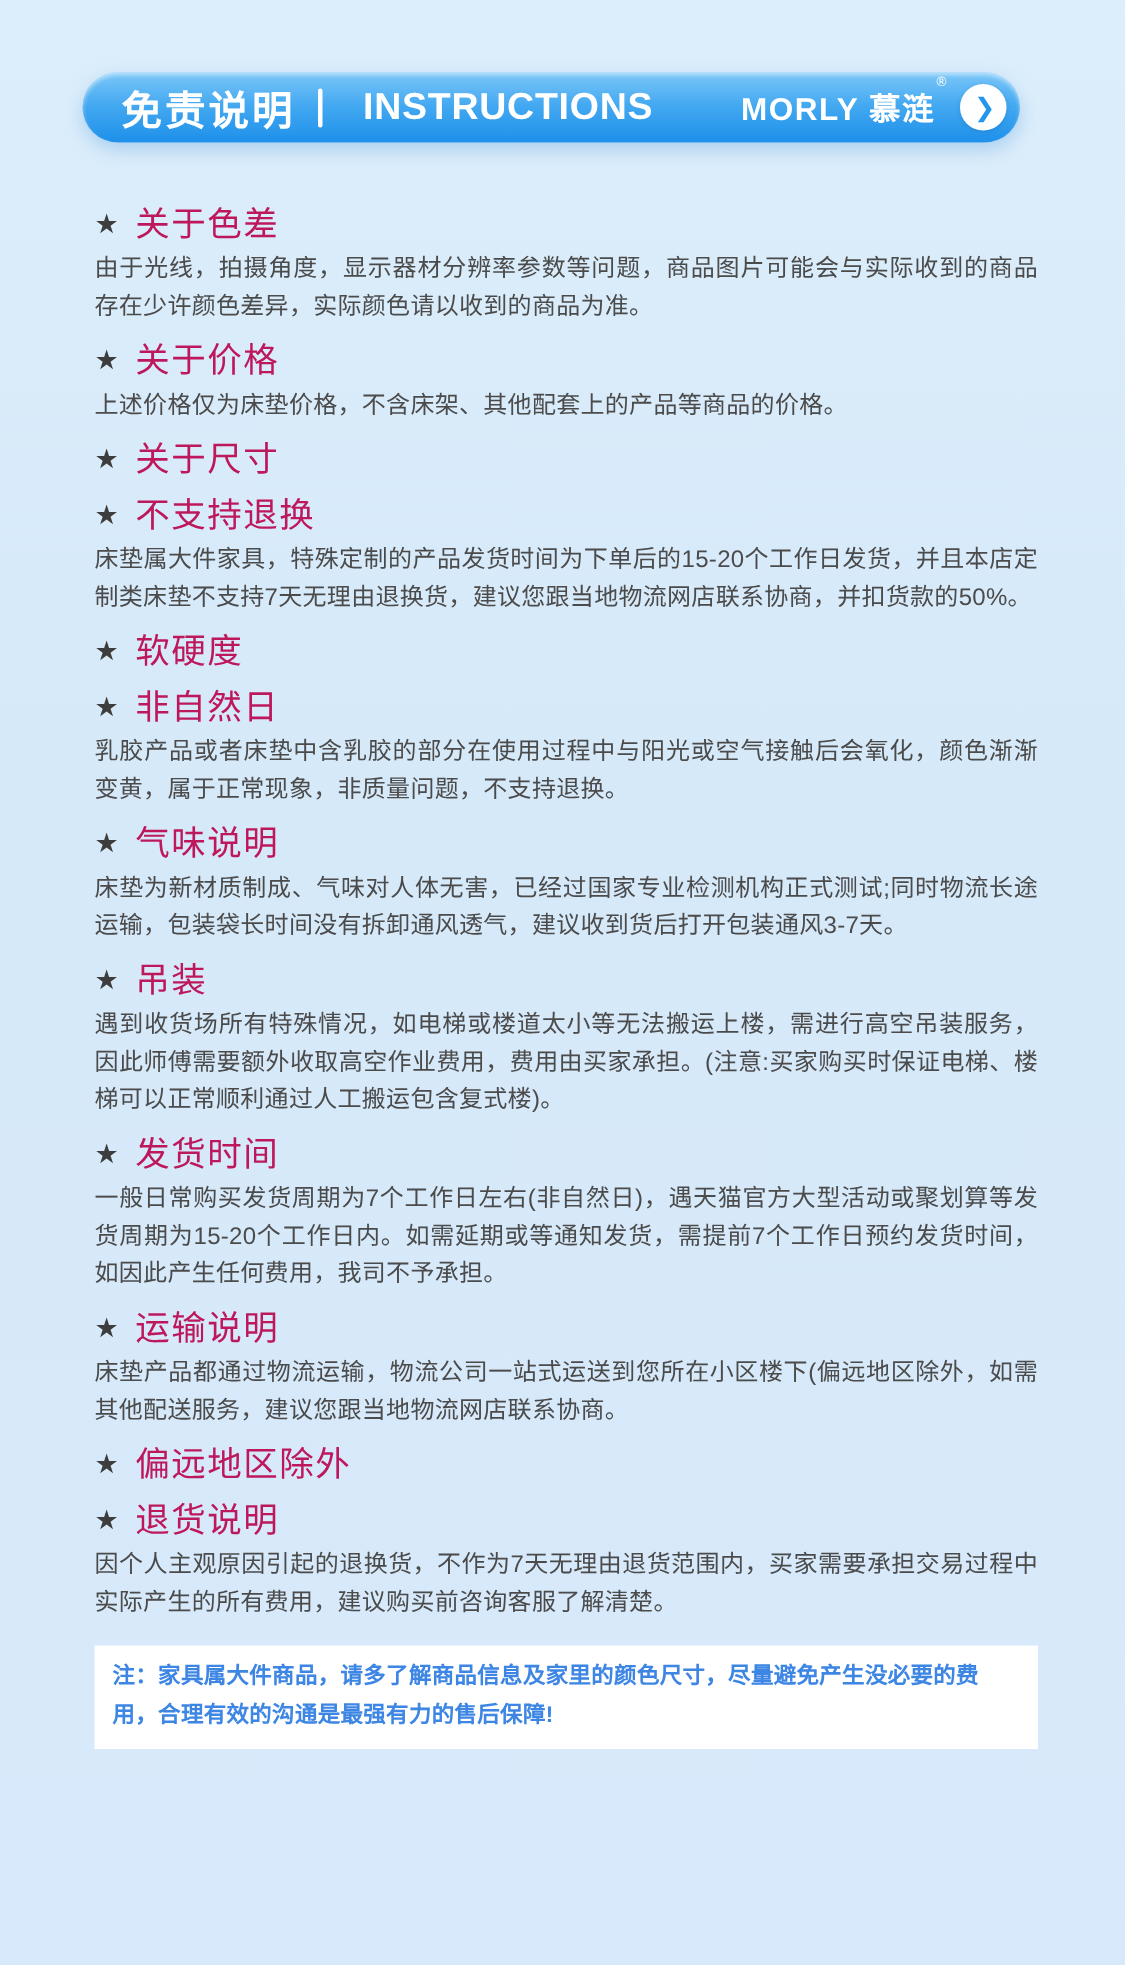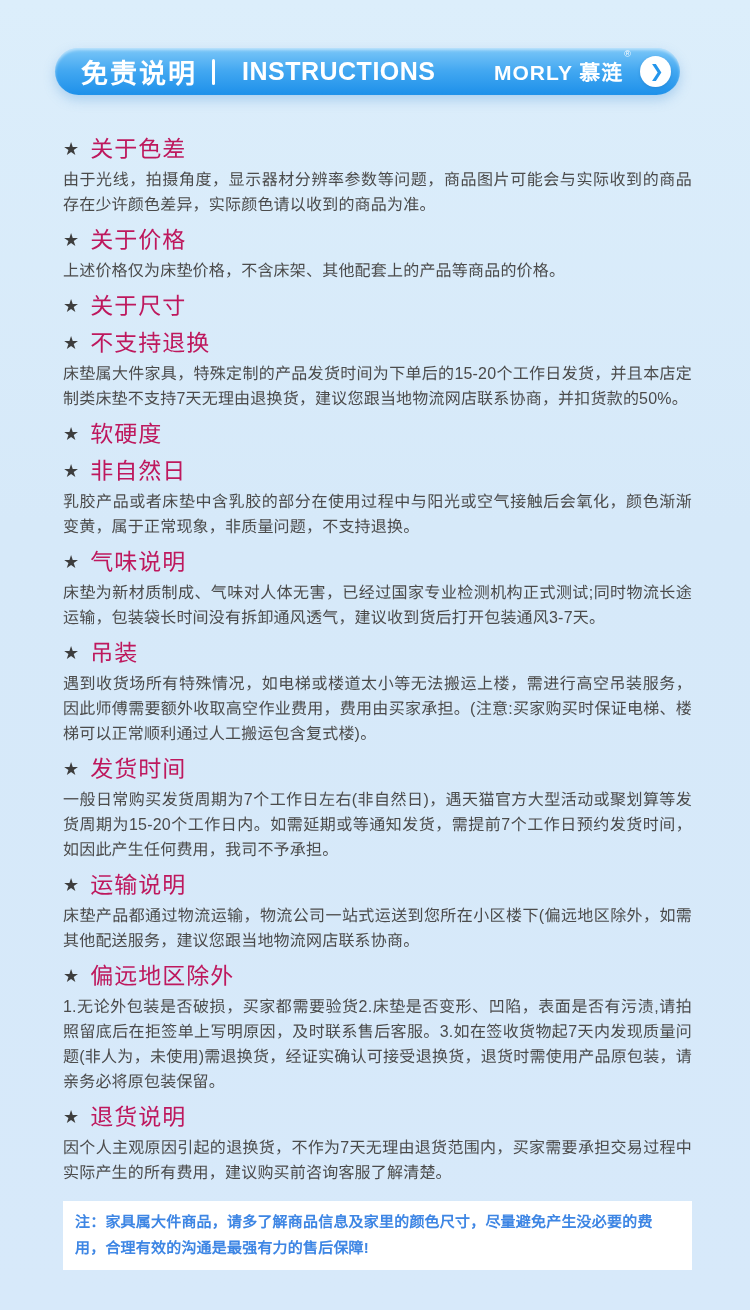--- a/index.html
+++ b/index.html
@@ -230,7 +230,6 @@
       <span class="star">★</span>
       <span class="section-title">偏远地区除外</span>
     </div>
-    <p class="section-body">1.无论外包装是否破损，买家都需要验货2.床垫是否变形、凹陷，表面是否有污渍,请拍照留底后在拒签单上写明原因，及时联系售后客服。3.如在签收货物起7天内发现质量问题(非人为，未使用)需退换货，经证实确认可接受退换货，退货时需使用产品原包装，请亲务必将原包装保留。</p>
   </div>
 
   <div class="section">

